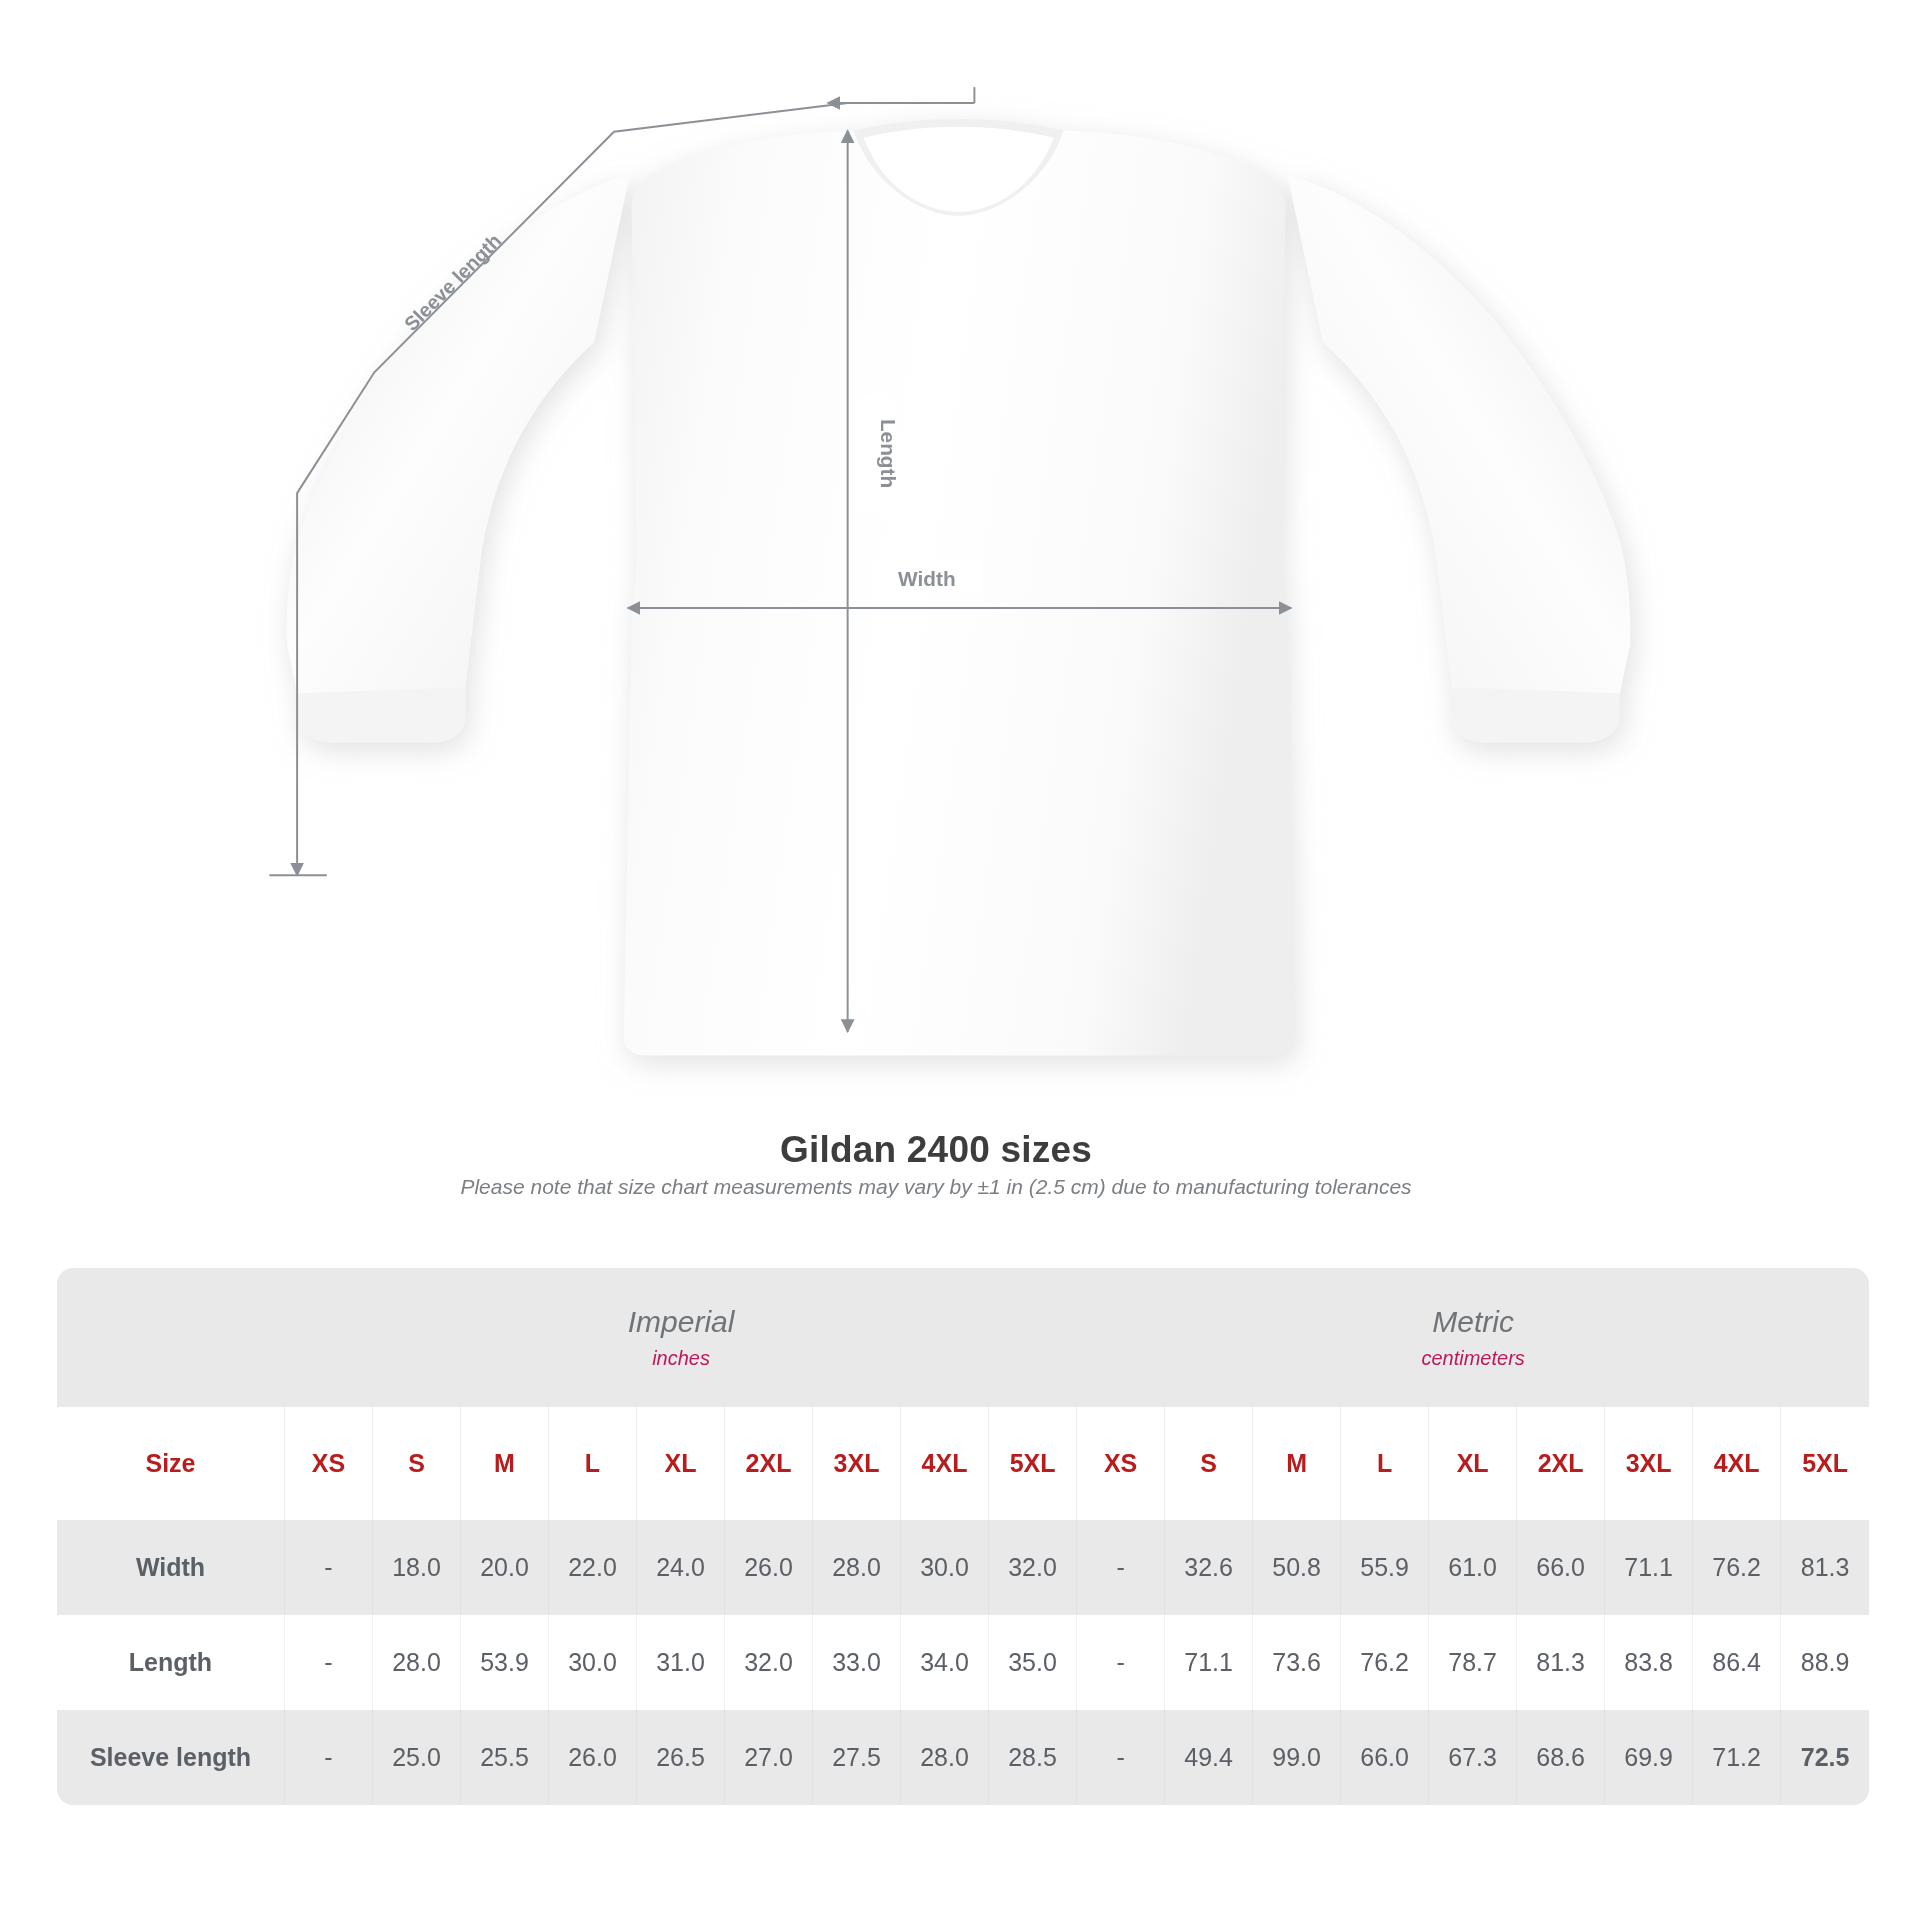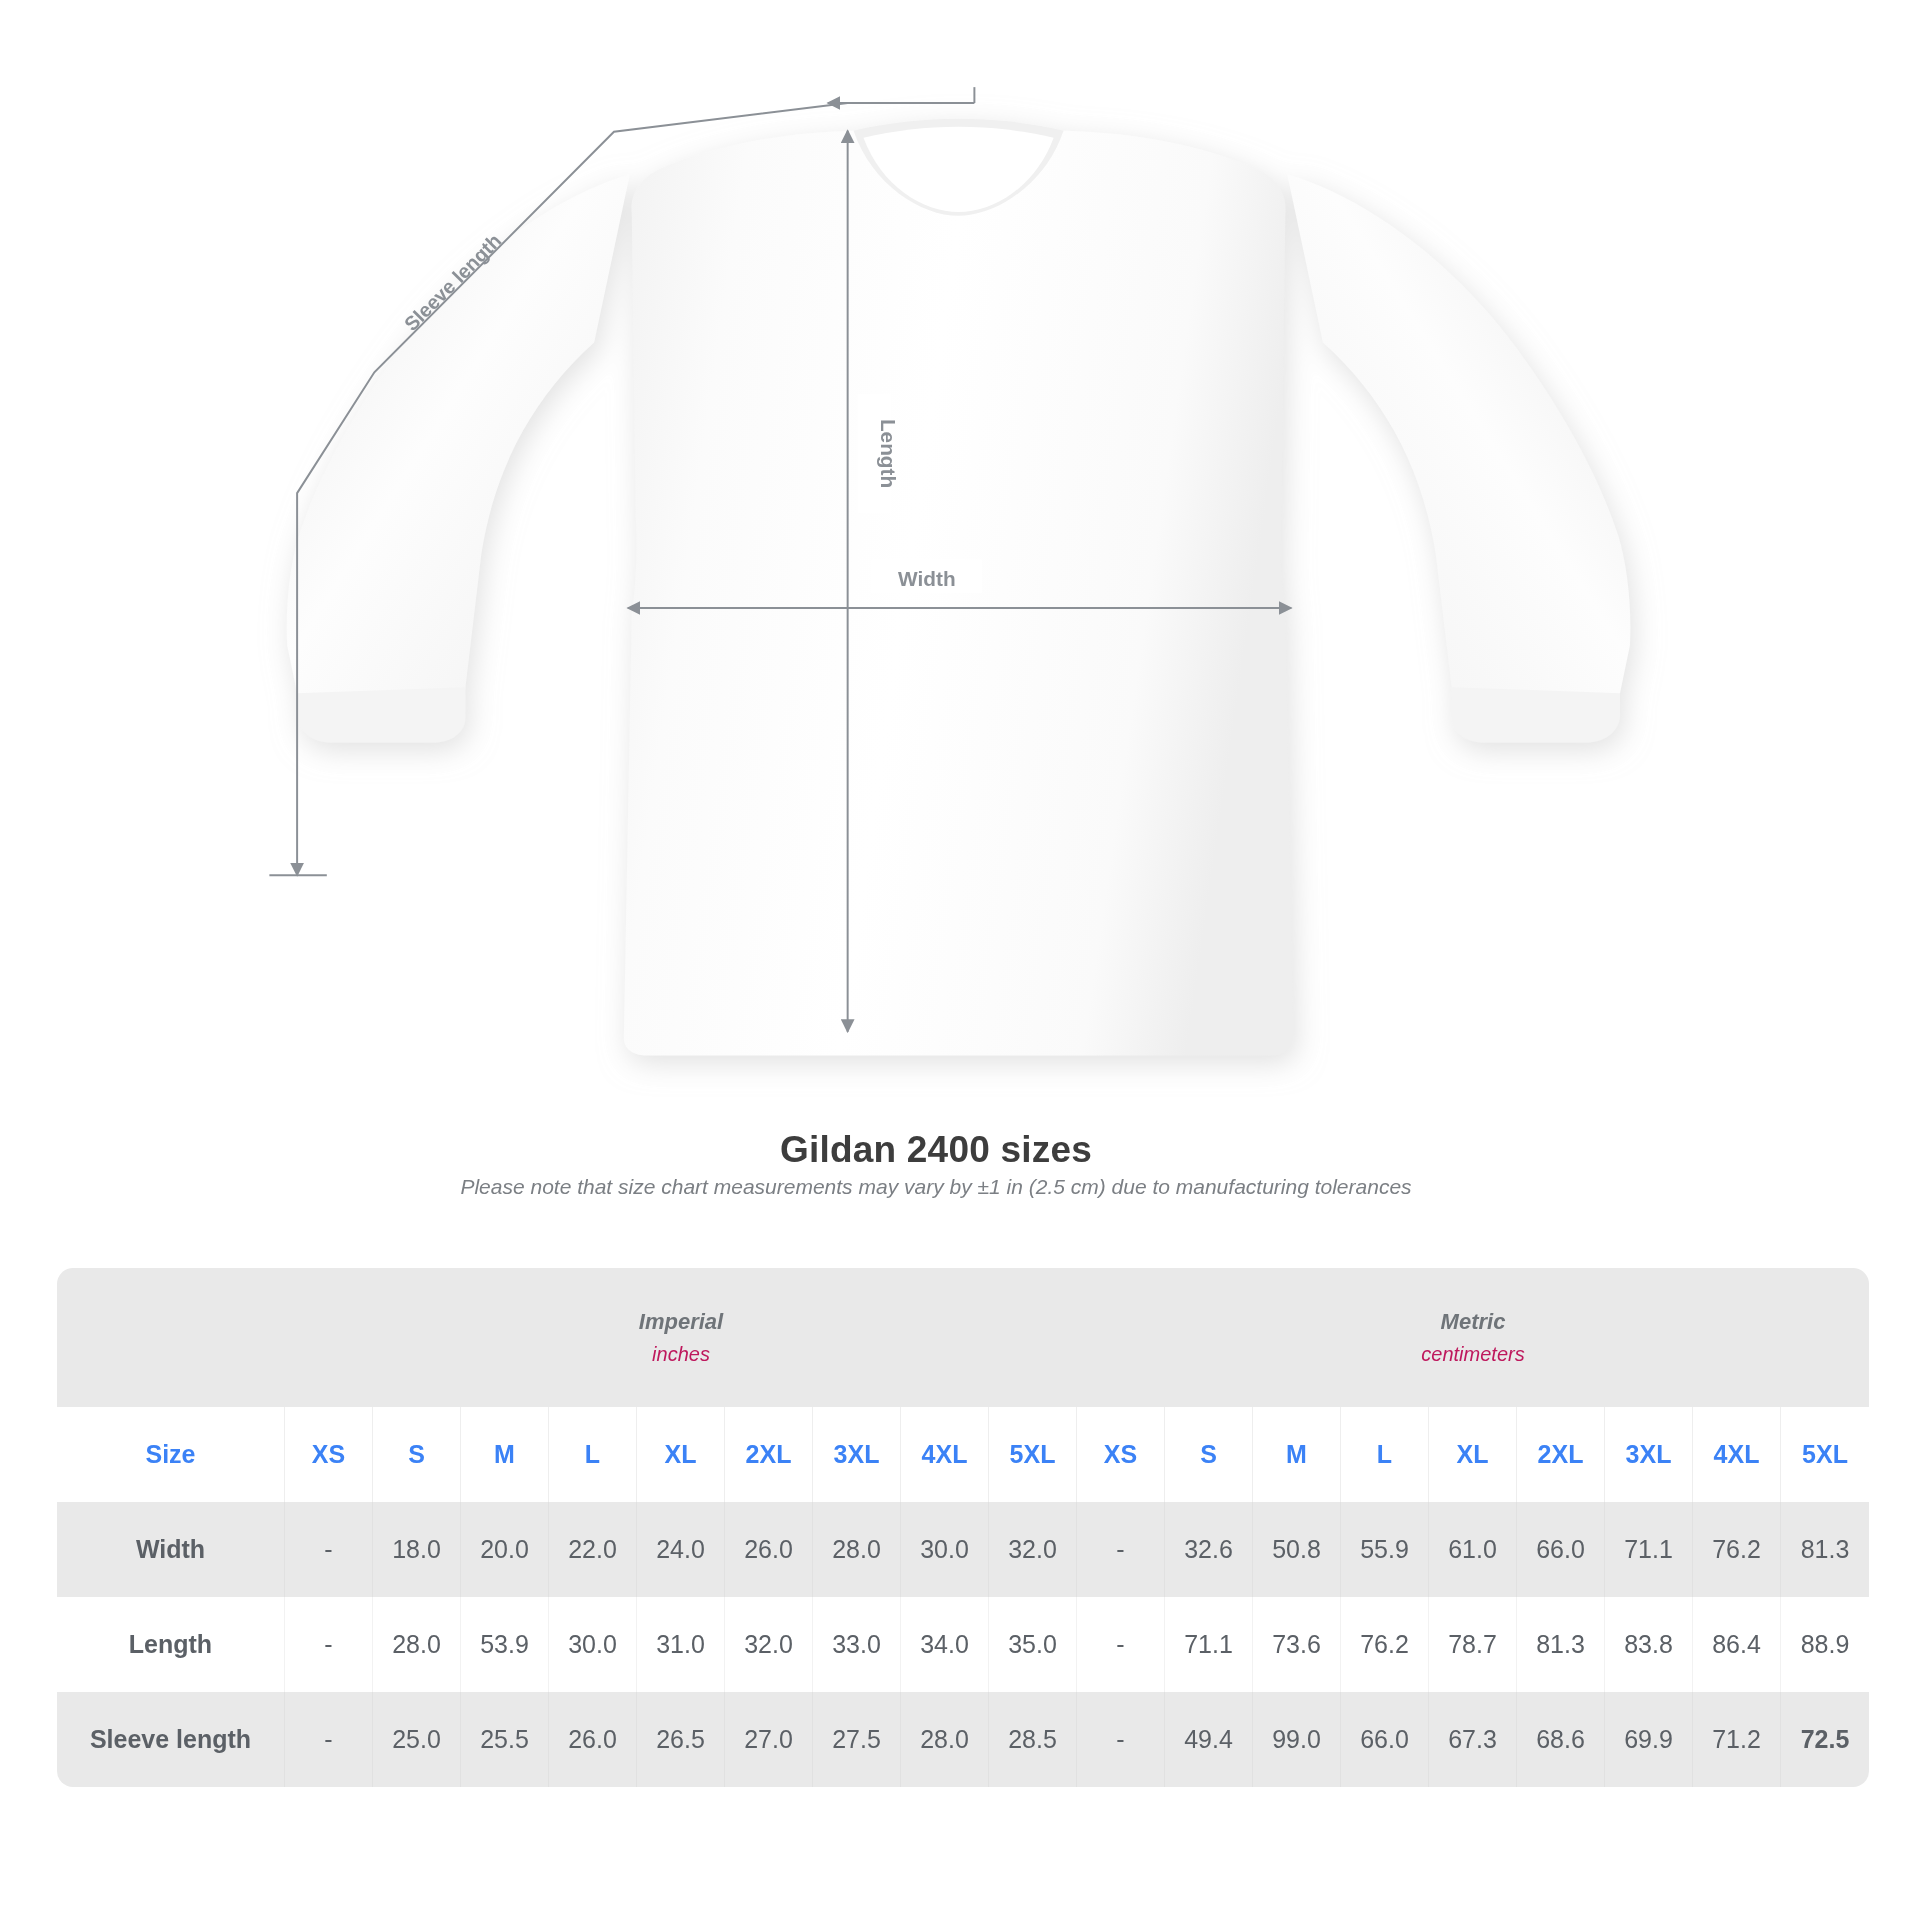--- a/index.html
+++ b/index.html
@@ -66,8 +66,8 @@
   }
   .unit-cell-inner { text-align: center; }
   .unit-name {
-    font-size: 22px;
-    font-weight: bold;
+    font-size: 30px;
+    font-weight: normal;
     font-style: italic;
     color: #6f7479;
   }

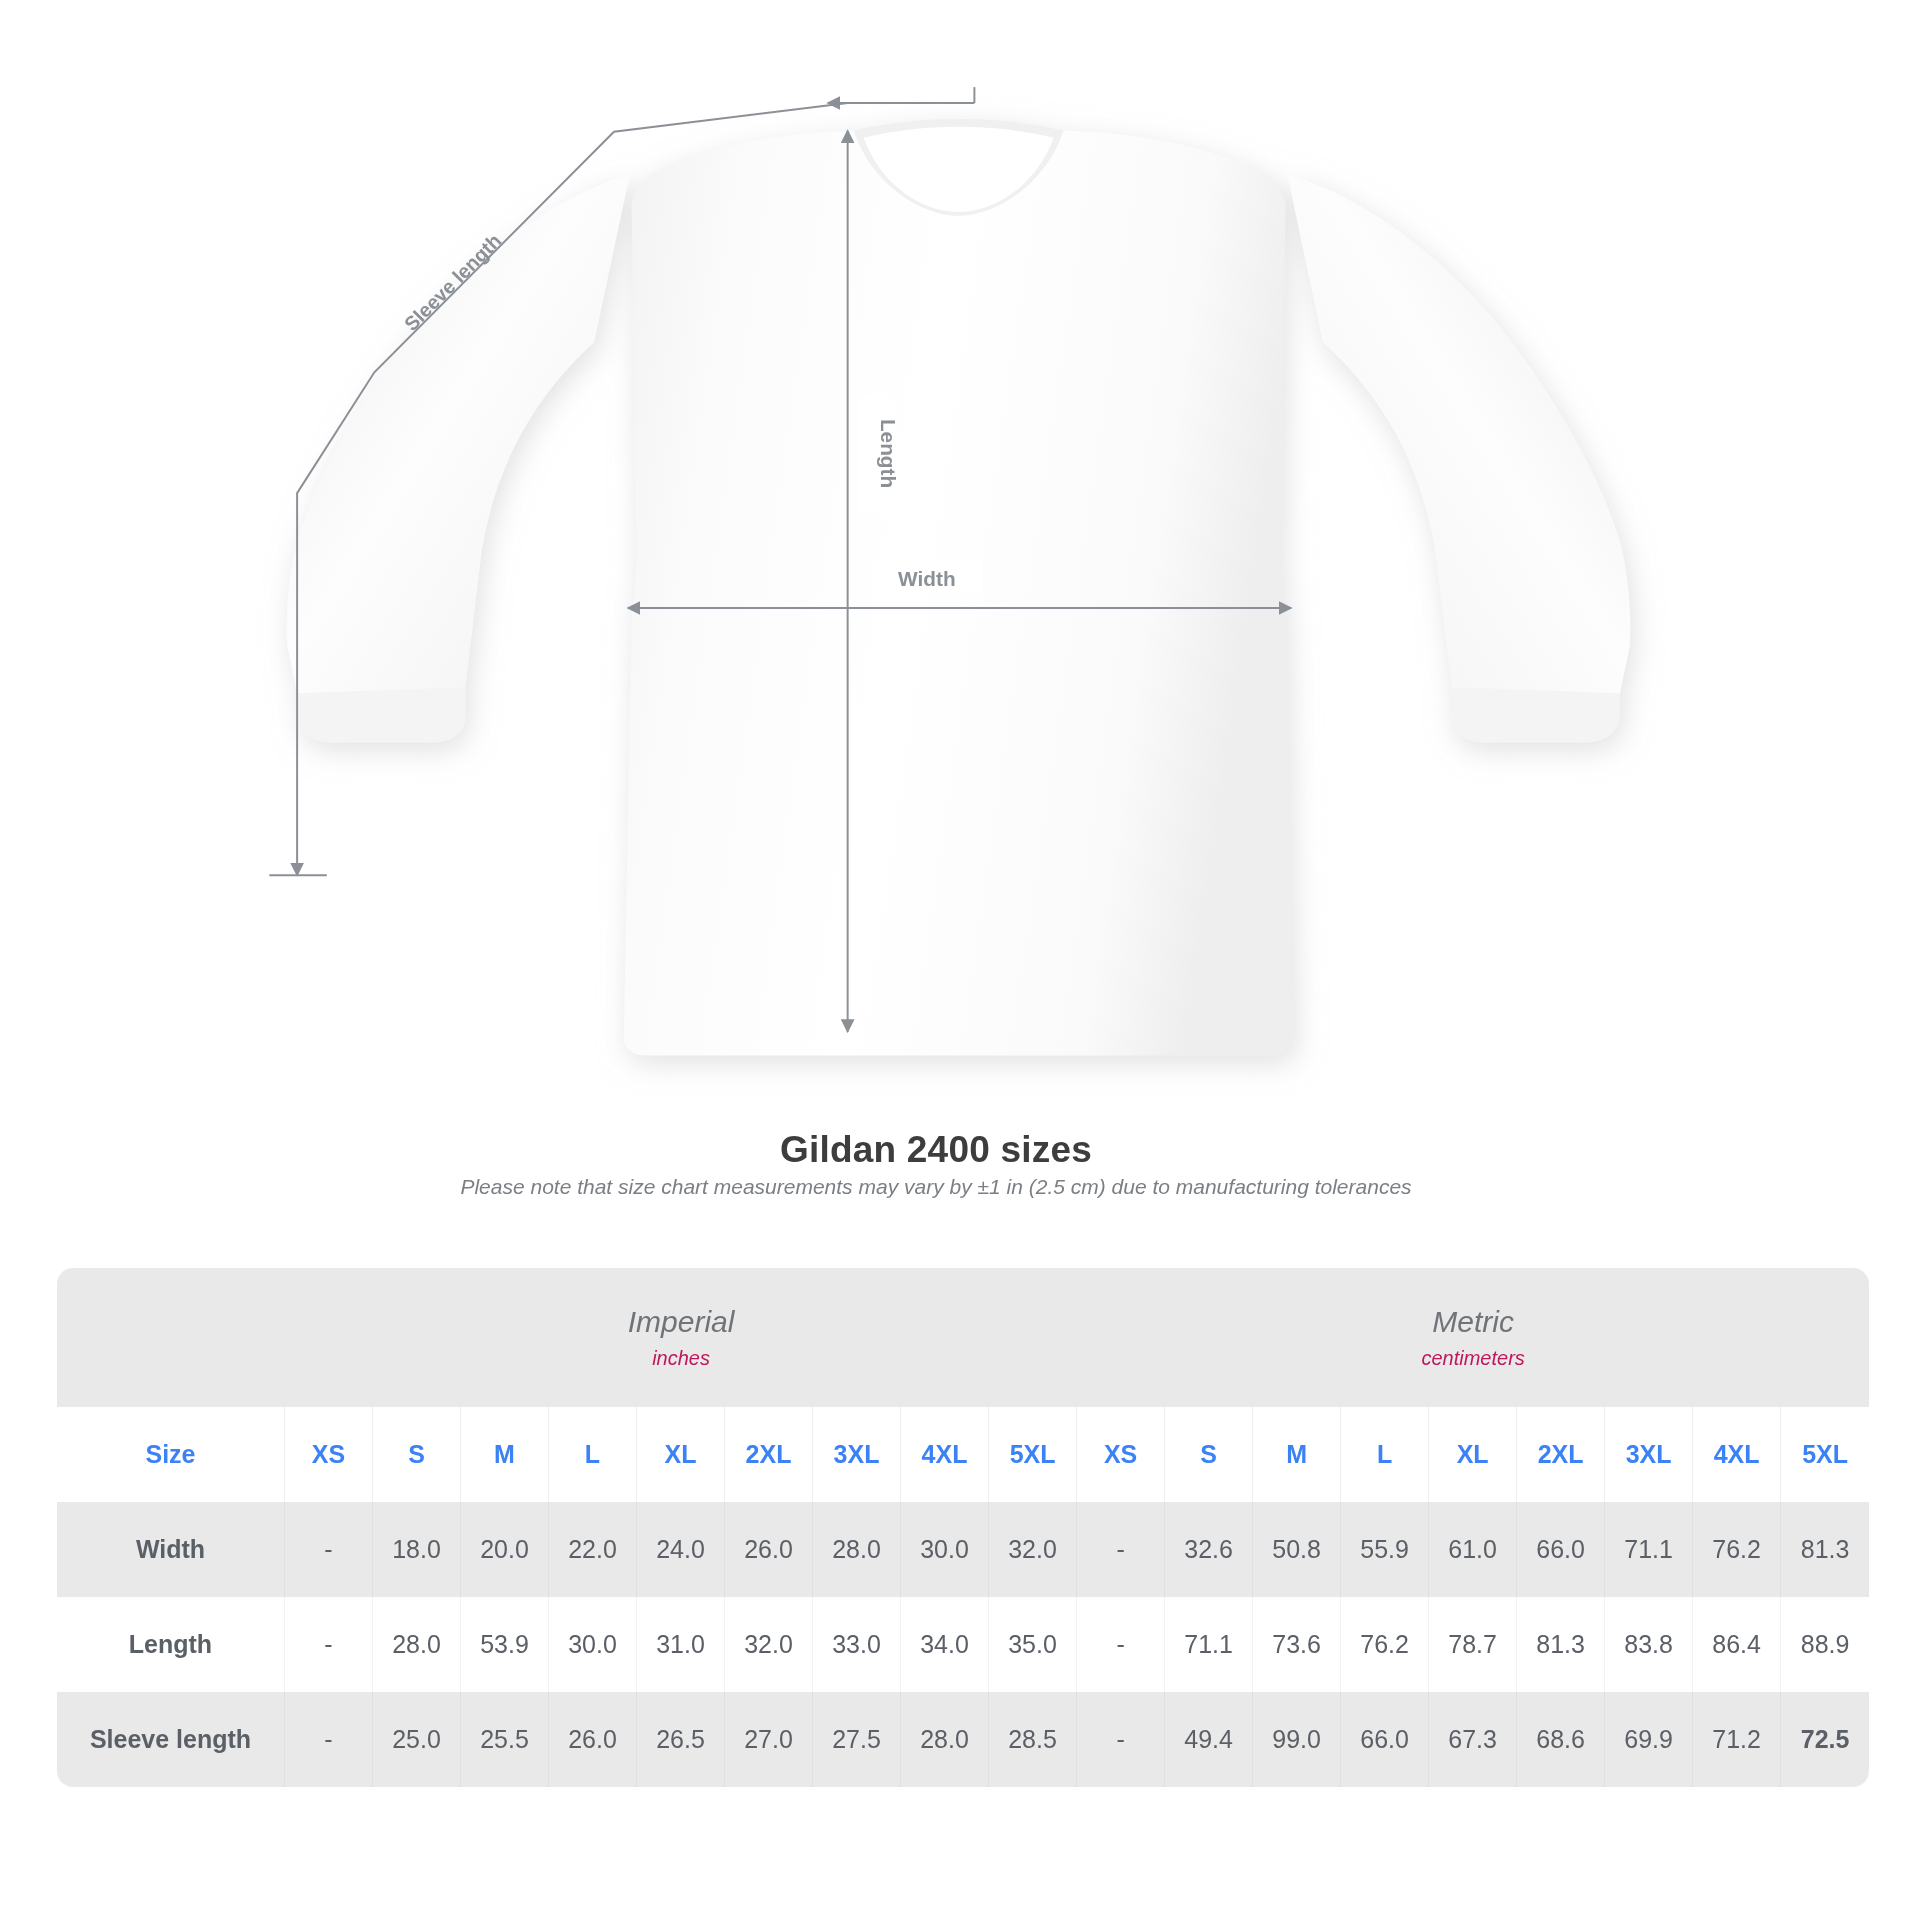--- a/index.html
+++ b/index.html
@@ -84,12 +84,12 @@
 
   tr.header-row td {
     background: #ffffff;
-    height: 95px;
+    height: 113px;
     text-align: center;
     vertical-align: middle;
     font-size: 25px;
     font-weight: bold;
-    color: #3b82f6;
+    color: #b91c1c;
     border-right: 1px solid #eeeeee;
   }
   tr.header-row td:last-child { border-right: none; }

